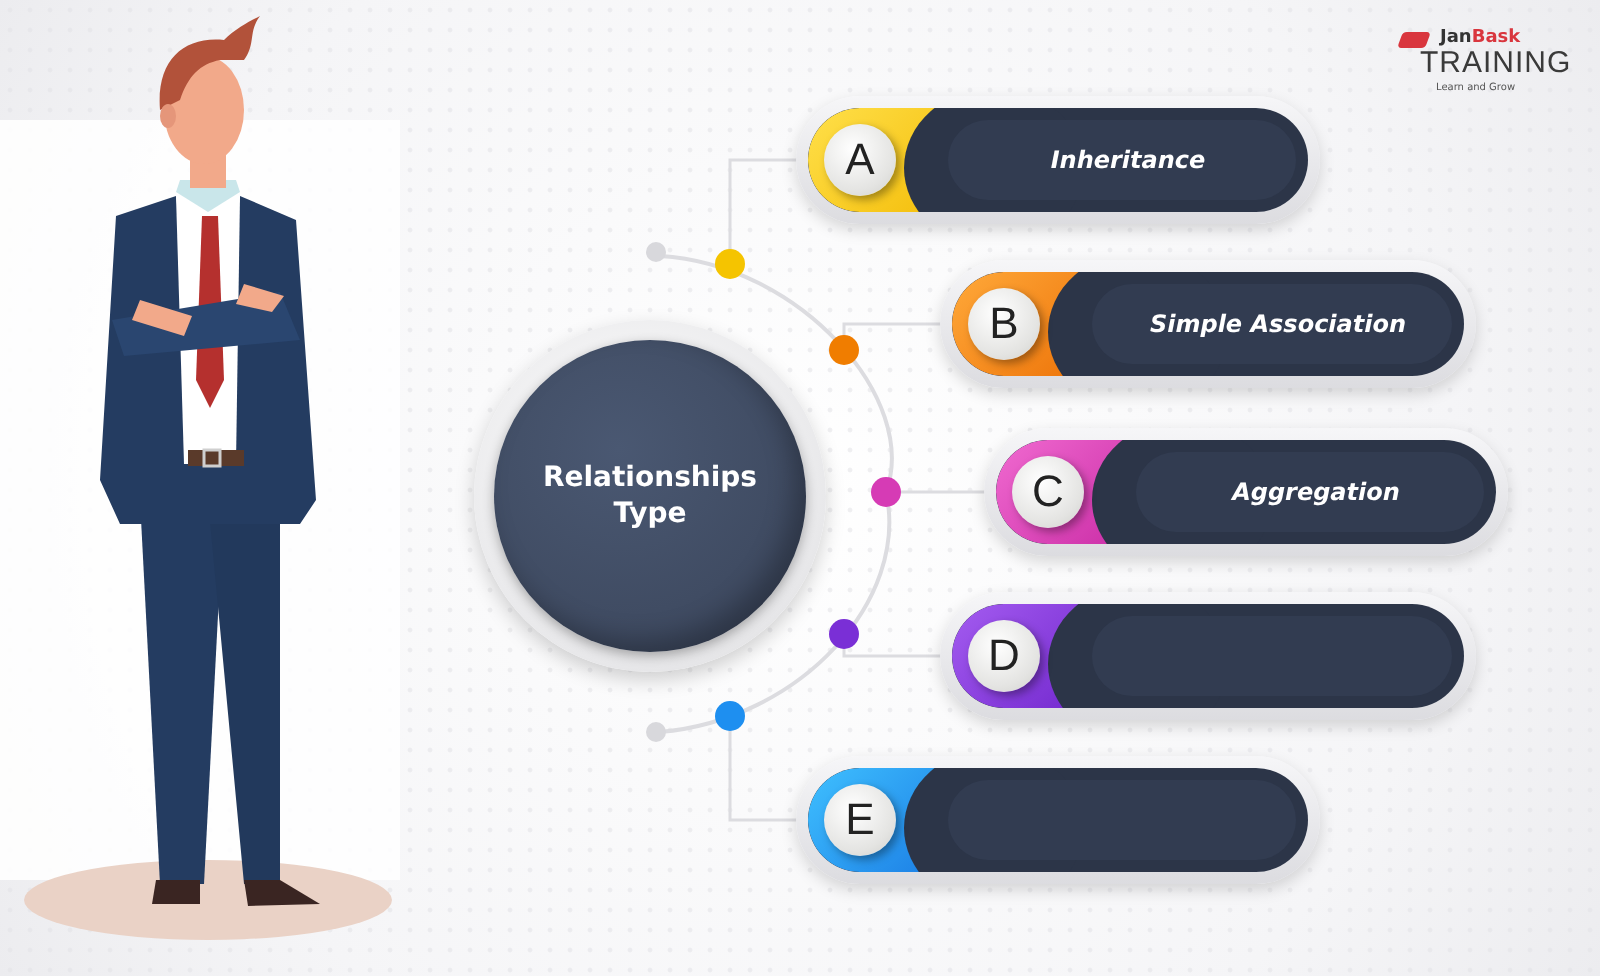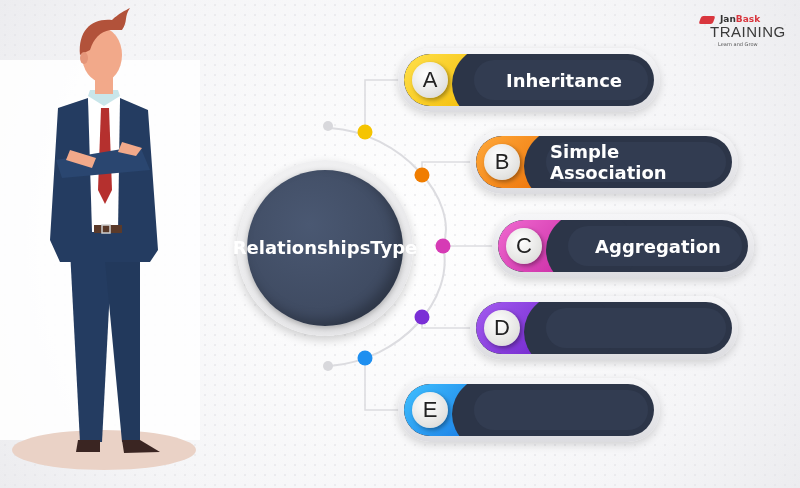--- a/index.html
+++ b/index.html
@@ -43,7 +43,7 @@
     box-shadow: 2px 2px 4px rgba(0,0,0,.35);
     display:flex; align-items:center; justify-content:center; font-size:22px; color:#222; font-family:"Liberation Sans", sans-serif; }
   .pill .label { position:absolute; left:80px; right:10px; top:0; bottom:0; display:flex; align-items:center; justify-content:center;
-    color:#fff; font-weight:bold; font-size:18px; font-family:"DejaVu Sans", sans-serif; }
+    color:#fff; font-weight:bold; font-size:12px; font-family:"DejaVu Sans", sans-serif;font-style:italic; }
 
   
   .man { position:absolute; left:0; top:0; }

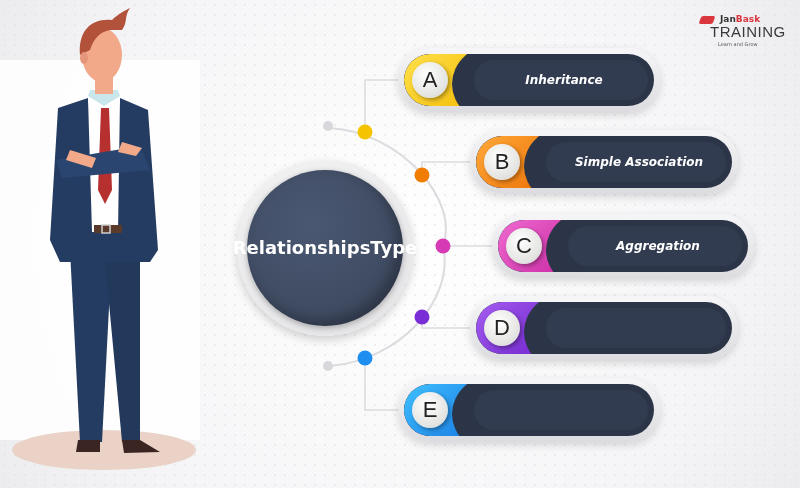--- a/index.html
+++ b/index.html
@@ -26,8 +26,8 @@
   .hub-inner { position:absolute; left:247px; top:170px; width:156px; height:156px; border-radius:50%;
     background: radial-gradient(circle at 40% 35%, #4a5872 0%, #404c63 60%, #384257 100%);
     box-shadow: inset -6px -6px 12px rgba(0,0,0,.25), 0 2px 6px rgba(0,0,0,.3);
-    display:flex; flex-direction:row; align-items:center; justify-content:center; color:#fff;
-    font-family:"DejaVu Sans", sans-serif; font-weight:bold; font-size:18px; line-height:18px; text-align:center; }
+    display:flex; flex-direction:column; align-items:center; justify-content:center; color:#fff;
+    font-family:"DejaVu Sans", sans-serif; font-weight:bold; font-size:14px; line-height:18px; text-align:center; }
 
   svg.lines { position:absolute; left:0; top:0; }
 

